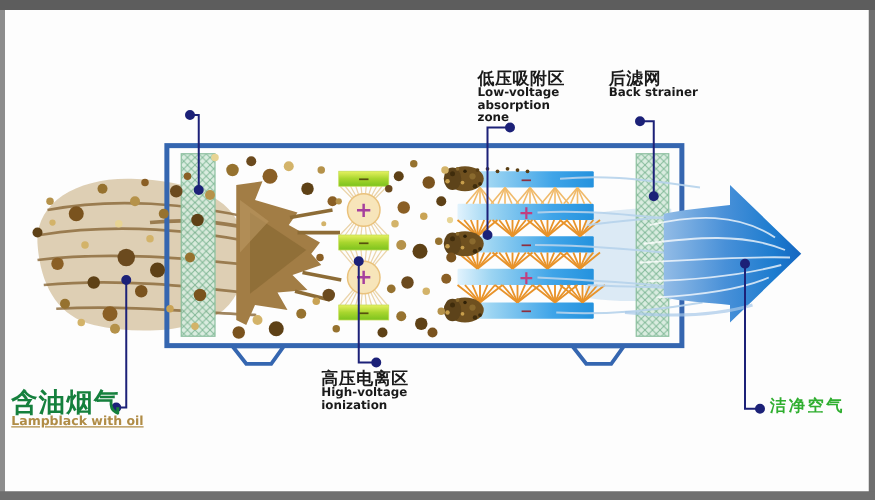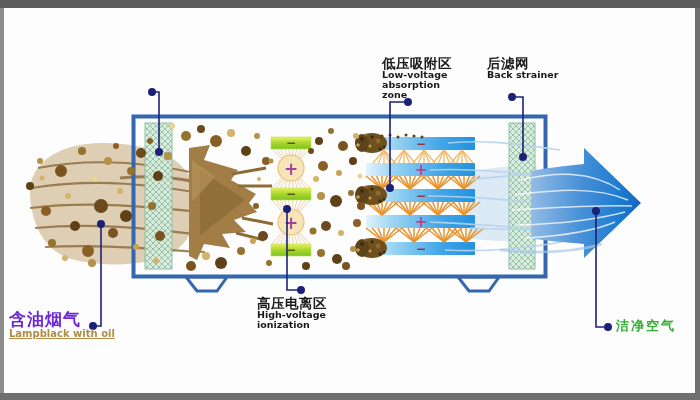--- a/index.html
+++ b/index.html
@@ -19,7 +19,7 @@
   #lbl-backstrainer{left:487px;top:56px;}
   #lbl-highvolt{left:257px;top:296px;}
   #lbl-inlet{left:9px;top:311px;}
-  #lbl-inlet .zh{font-size:17px;color:#6d28d9;letter-spacing:1px;}
+  #lbl-inlet .zh{font-size:21px;color:#15803d;letter-spacing:1px;}
   #lbl-inlet .en{color:#b08c46;font-size:10px;text-decoration:underline;}
   #lbl-outlet{left:616px;top:319px;text-align:right;}
   #lbl-outlet .zh{font-size:13px;color:#2fae2f;letter-spacing:2px;}

